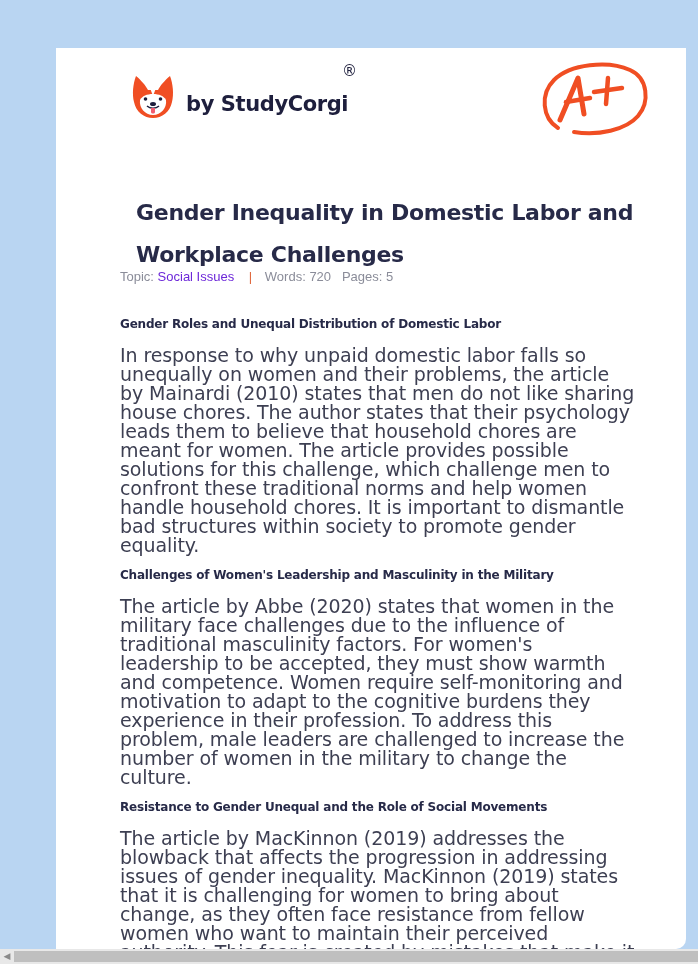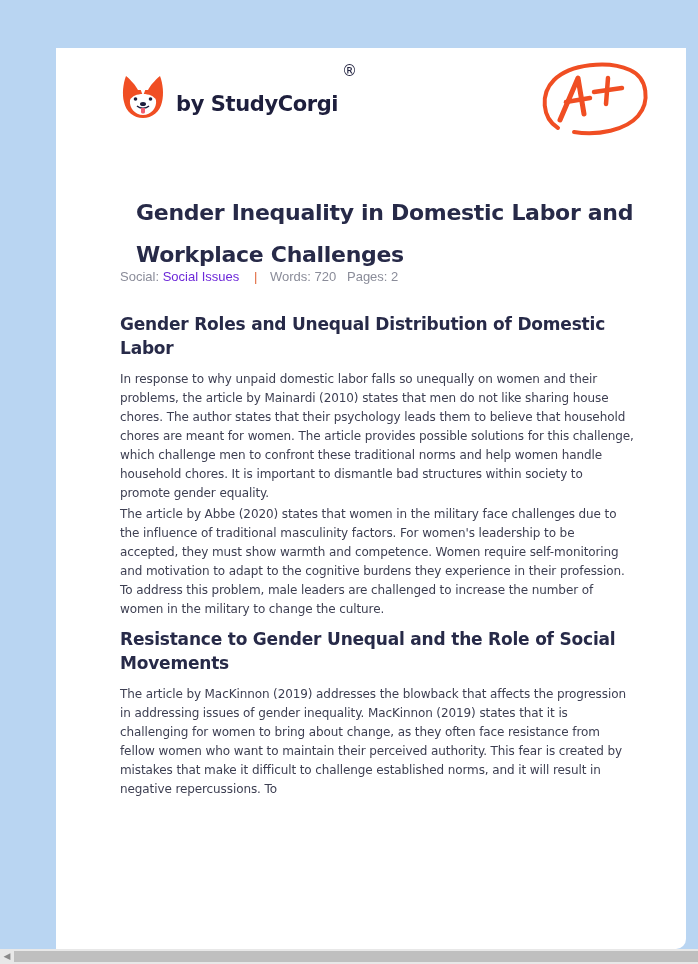--- a/index.html
+++ b/index.html
@@ -17,7 +17,7 @@
     overflow: hidden;
   }
   .logo {
-    position: absolute; left: 66px; top: 26px;
+    position: absolute; left: 76px; top: 26px;
     display: flex; align-items: center;
   }
   .corgi { width: 42px; height: 46px; display: block; }

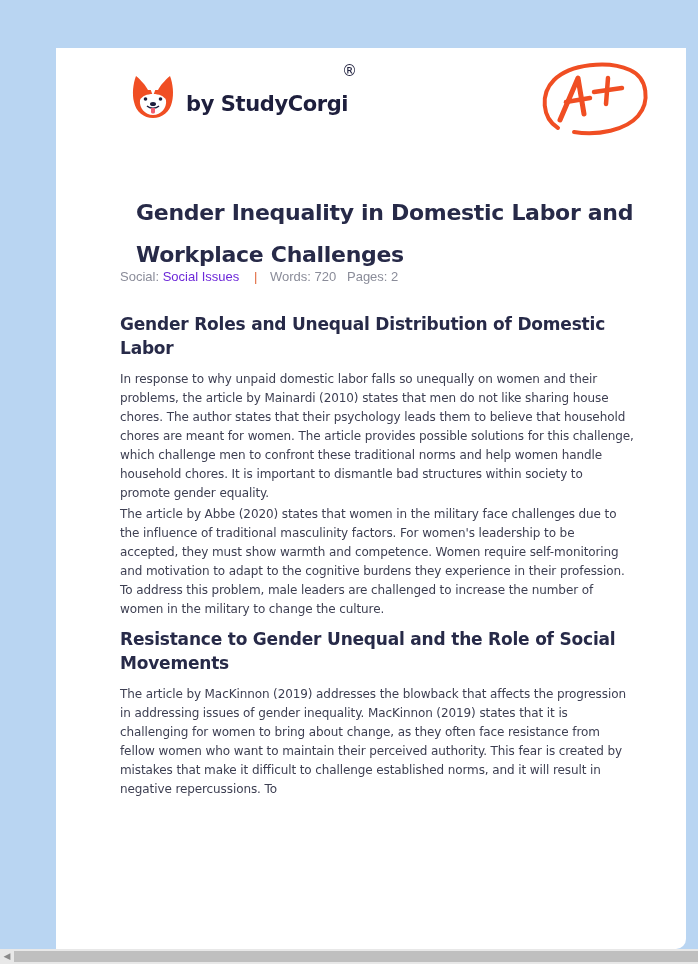--- a/index.html
+++ b/index.html
@@ -102,7 +102,7 @@
   <h1 class="title">Gender Inequality in Domestic Labor and Workplace Challenges</h1>
 
   <div class="meta">
-    <span>Social:</span>
+    <span>Topic:</span>
     <span class="topic-val">Social Issues</span>
     <span class="sep">|</span>
     <span>Words: 720</span>

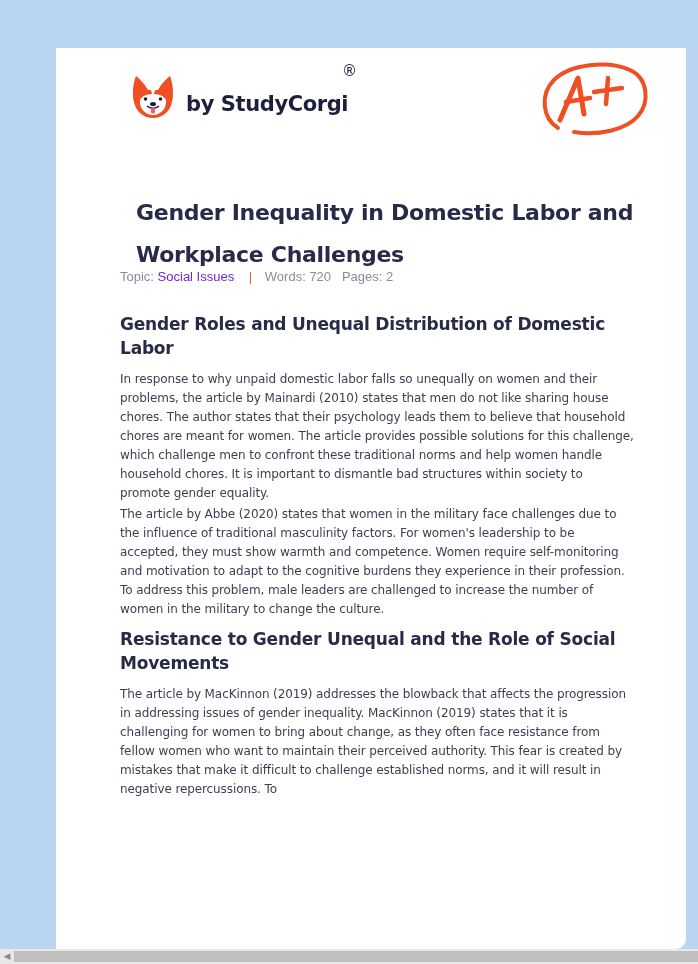--- a/index.html
+++ b/index.html
@@ -107,7 +107,7 @@
     <span class="sep">|</span>
     <span>Words: 720</span>
     &nbsp;
-    <span>Pages: 2</span>
+    <span>Pages: 5</span>
   </div>
 
   <div class="content">

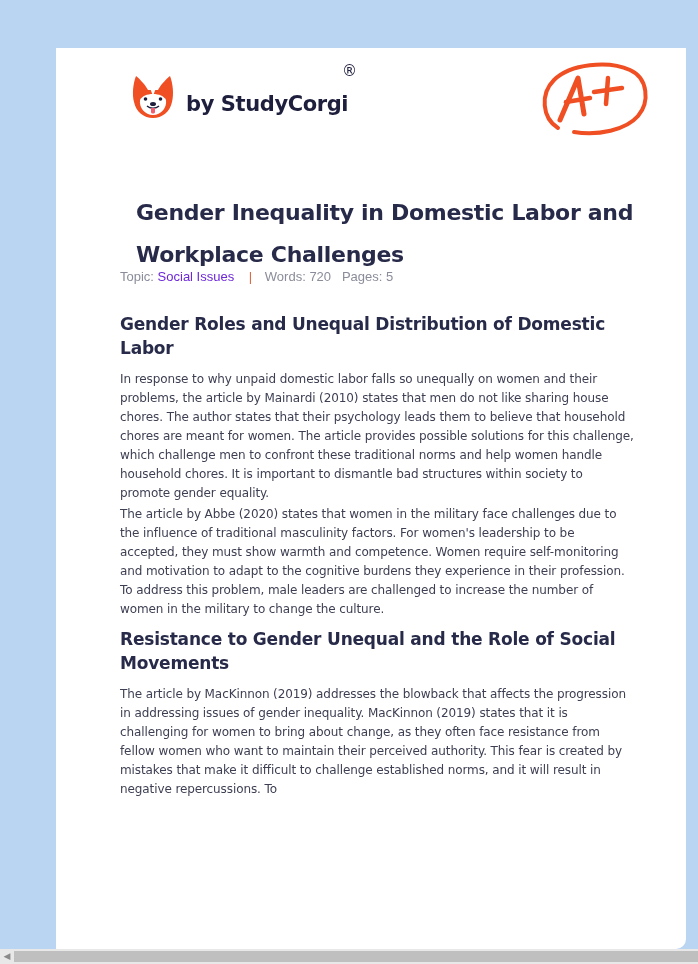--- a/index.html
+++ b/index.html
@@ -49,7 +49,7 @@
   }
   .content h2 {
     font-family: "DejaVu Sans", sans-serif; font-weight: bold;
-    font-size: 17px; line-height: 24px; color: #272a48;
+    font-size: 12px; line-height: 24px; color: #272a48;
     margin: 8px 0 10px 0; letter-spacing: -0.2px;
   }
   .content p {

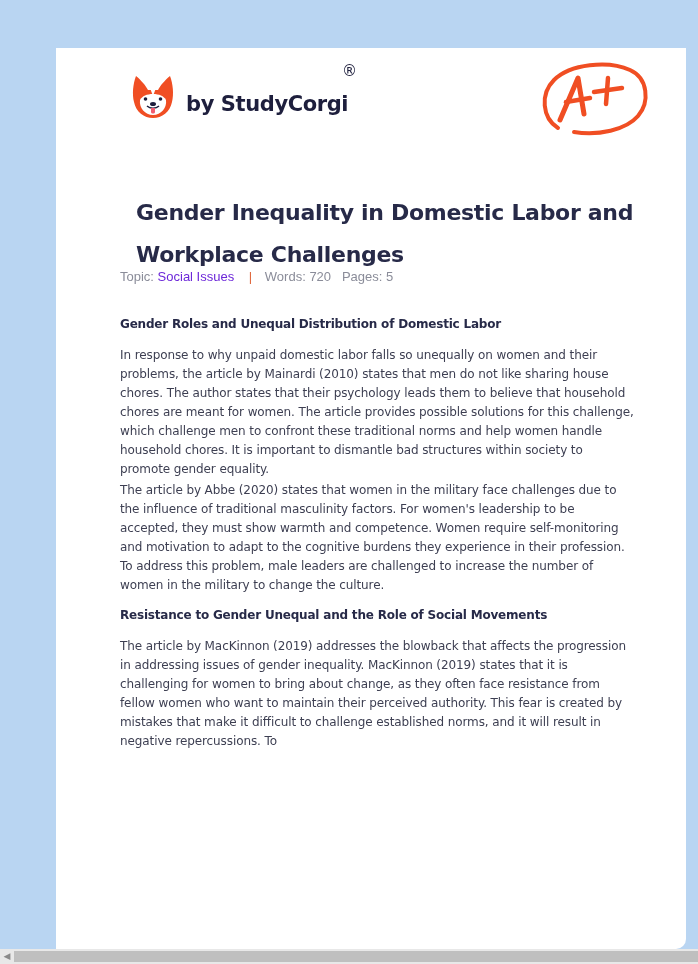--- a/index.html
+++ b/index.html
@@ -54,7 +54,7 @@
   }
   .content p {
     font-family: "DejaVu Sans", sans-serif;
-    font-size: 12px; line-height: 19px; color: #3d3f52;
+    font-size: 19px; line-height: 19px; color: #3d3f52;
     margin: 0 0 2px 0; letter-spacing: -0.1px;
   }
   .sec1 h2 { margin-top: 0; }

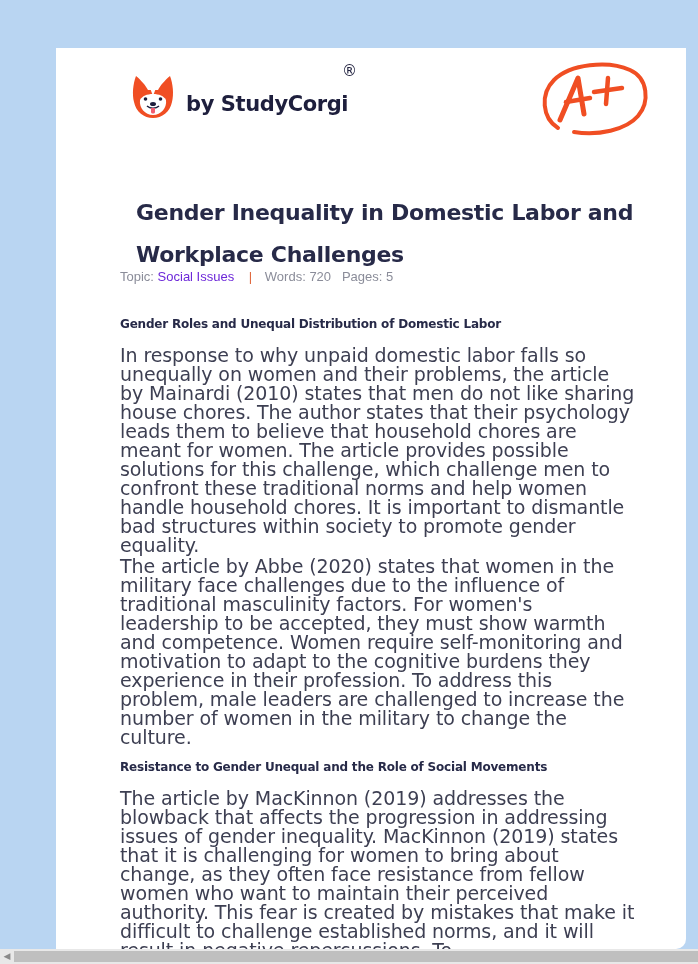--- a/index.html
+++ b/index.html
@@ -116,6 +116,7 @@
       <p>In response to why unpaid domestic labor falls so unequally on women and their problems, the article by Mainardi (2010) states that men do not like sharing house chores. The author states that their psychology leads them to believe that household chores are meant for women. The article provides possible solutions for this challenge, which challenge men to confront these traditional norms and help women handle household chores. It is important to dismantle bad structures within society to promote gender equality.</p>
     </section>
     <section>
+      <h2>Challenges of Women's Leadership and Masculinity in the Military</h2>
       <p>The article by Abbe (2020) states that women in the military face challenges due to the influence of traditional masculinity factors. For women's leadership to be accepted, they must show warmth and competence. Women require self-monitoring and motivation to adapt to the cognitive burdens they experience in their profession. To address this problem, male leaders are challenged to increase the number of women in the military to change the culture.</p>
     </section>
     <section>

